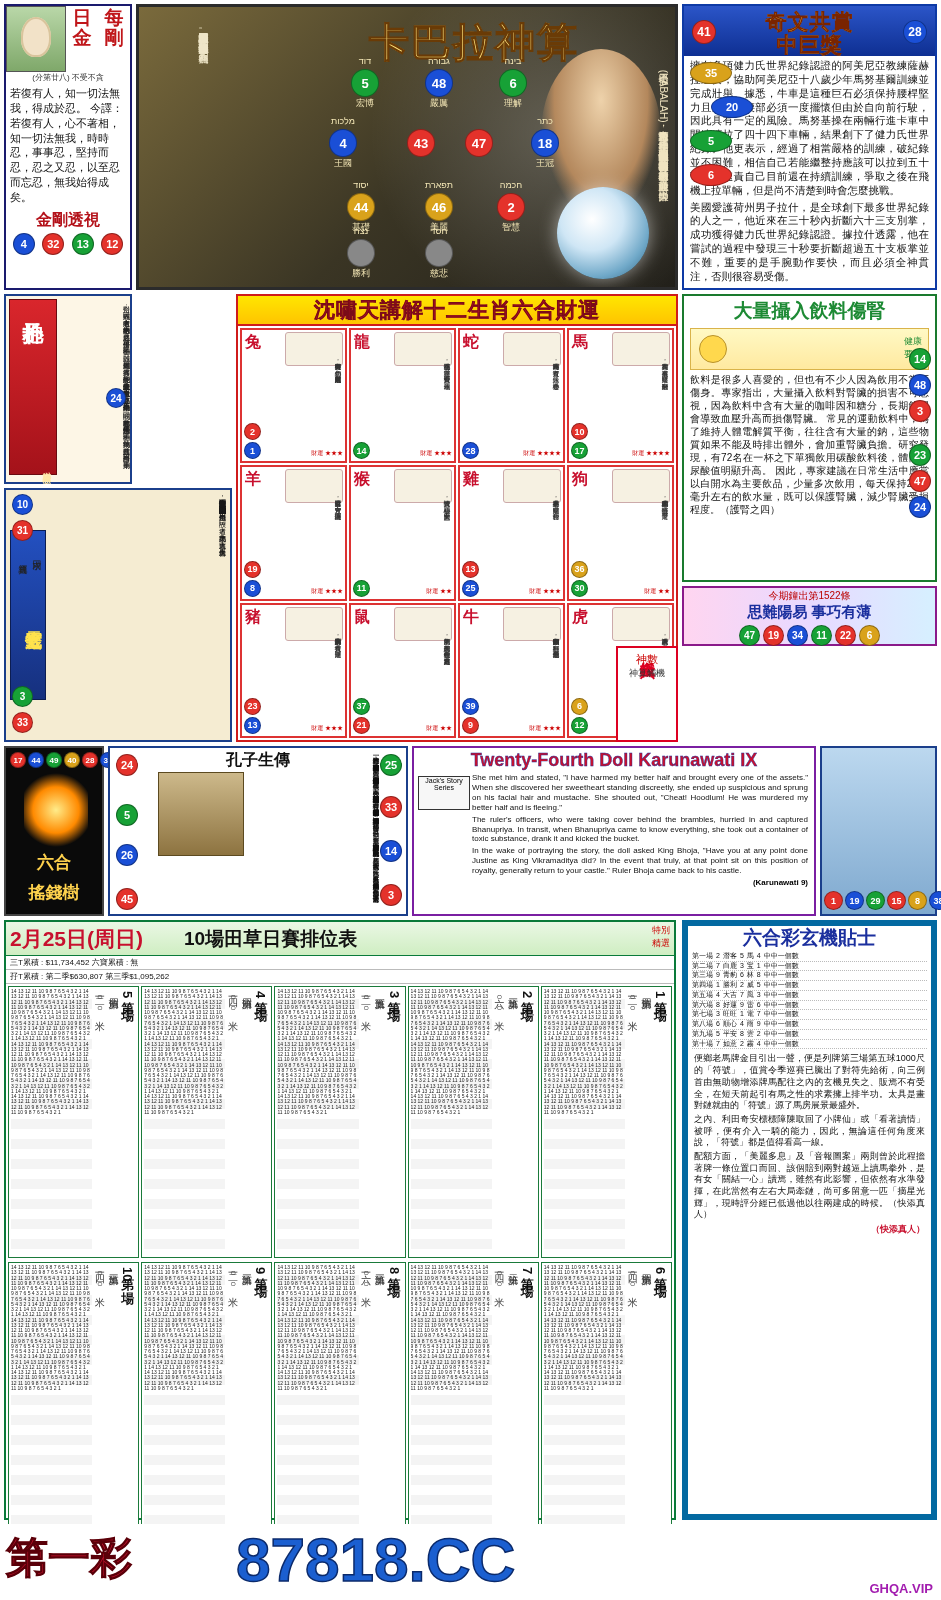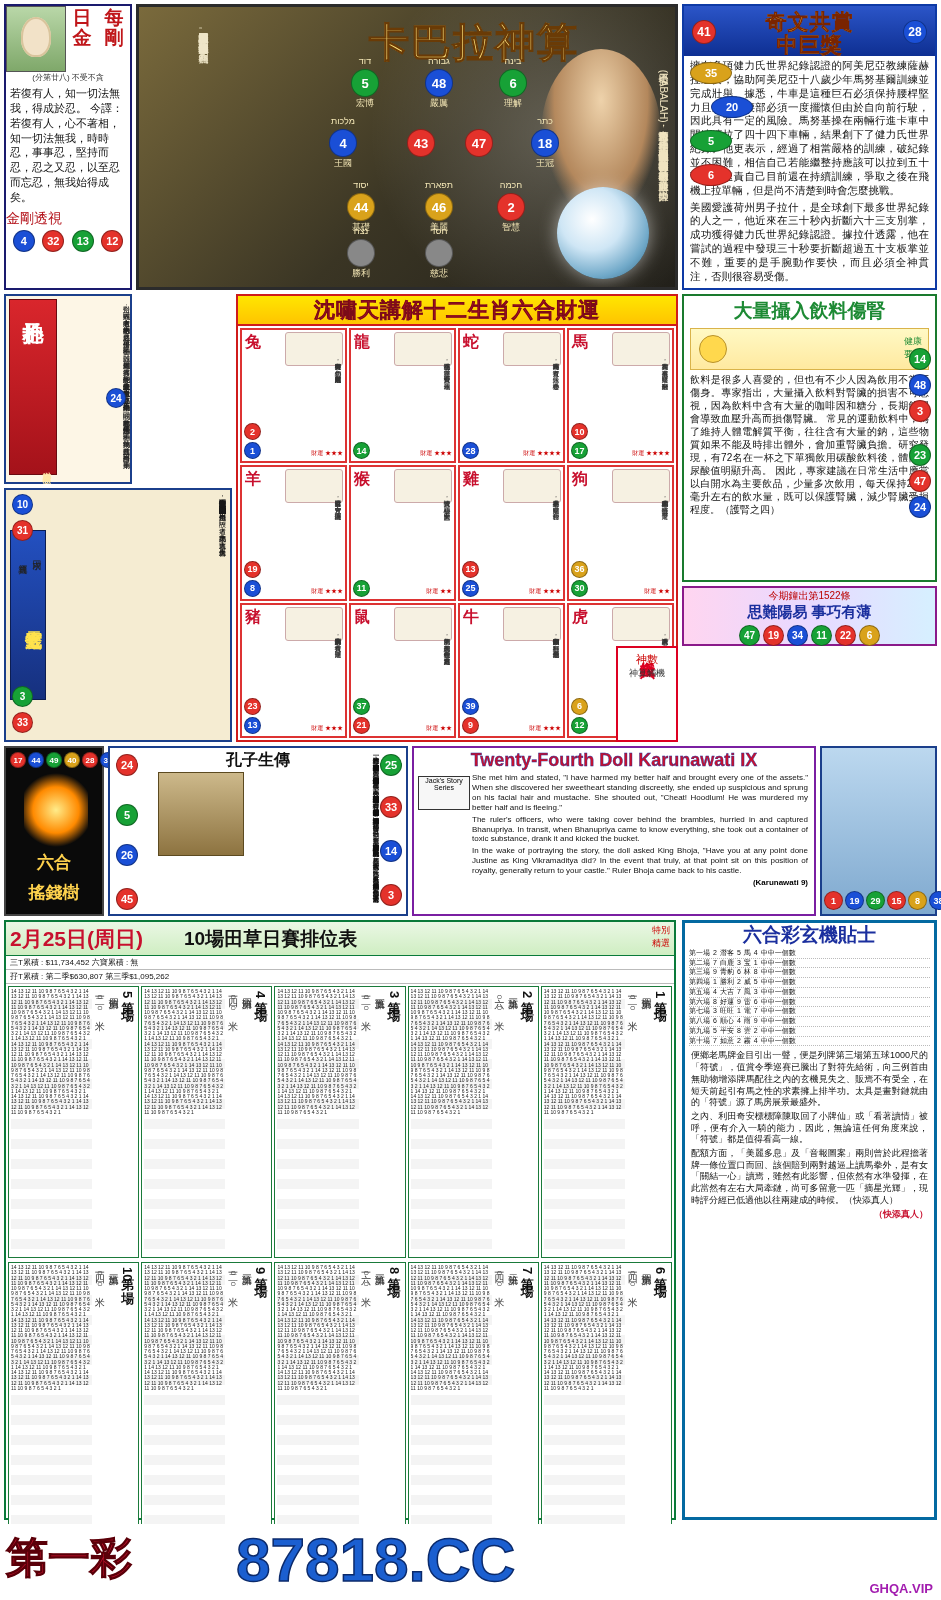--- a/index.html
+++ b/index.html
@@ -36,7 +36,7 @@
   #buddha .t2 { color:#c0161a; }
   #buddha .sub { font-size:8px; text-align:center; color:#333; }
   #buddha .body { padding:3px 4px; font-size:11px; line-height:1.35; color:#111; }
-  #buddha .foot { text-align:left; color:#b4121a; font-weight:normal; font-size:14px; margin-top:2px;}
+  #buddha .foot { text-align:center; color:#b4121a; font-weight:bold; font-size:16px; margin-top:2px;}
   #buddha .balls { display:flex; justify-content:space-around; padding:2px 3px 0; }
   #buddha .balls .ball { width:22px; height:22px; font-size:11px; }
 

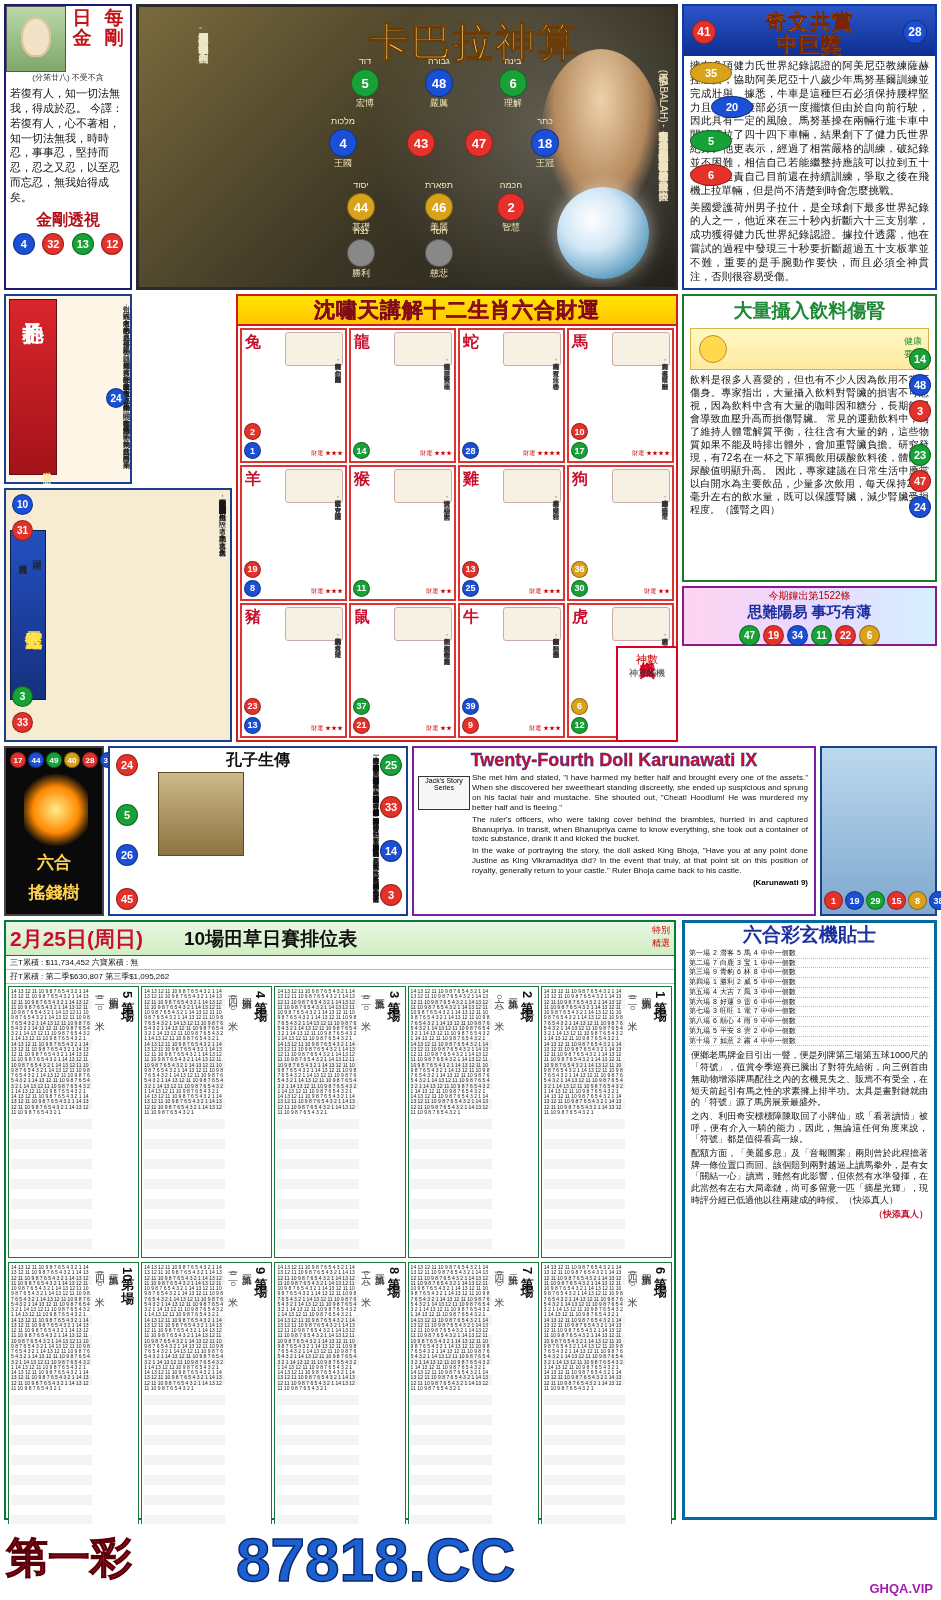--- a/index.html
+++ b/index.html
@@ -152,7 +152,7 @@
      background:repeating-linear-gradient(to bottom, #fff 0 10px, #f4f4f4 10px 20px); }
 
   
-  #tips { left:682px; top:920px; width:255px; height:600px; border:3px solid #0369a1; background:#fff;}
+  #tips { left:682px; top:920px; width:255px; height:600px; border:6px solid #0369a1; background:#fff;}
   #tips .th { text-align:center; font-weight:bold; color:#1b2f9e; font-size:19px; line-height:1.05; padding:2px 0;}
   #tips .sh { text-align:center; font-weight:bold; color:#c8102e; font-size:17px; padding:2px 0; border-top:1px solid #ccc; border-bottom:1px solid #ccc;}
   #tips .tbl { font-size:7px; line-height:1.25; padding:2px 4px; color:#111;}

